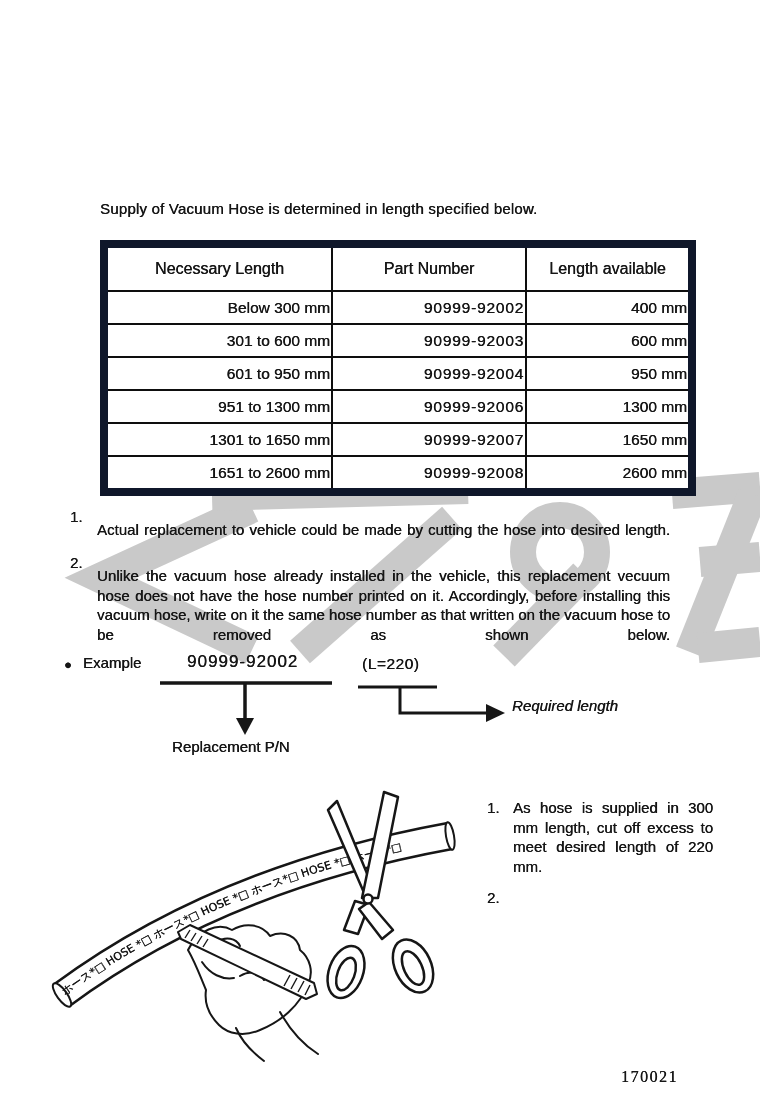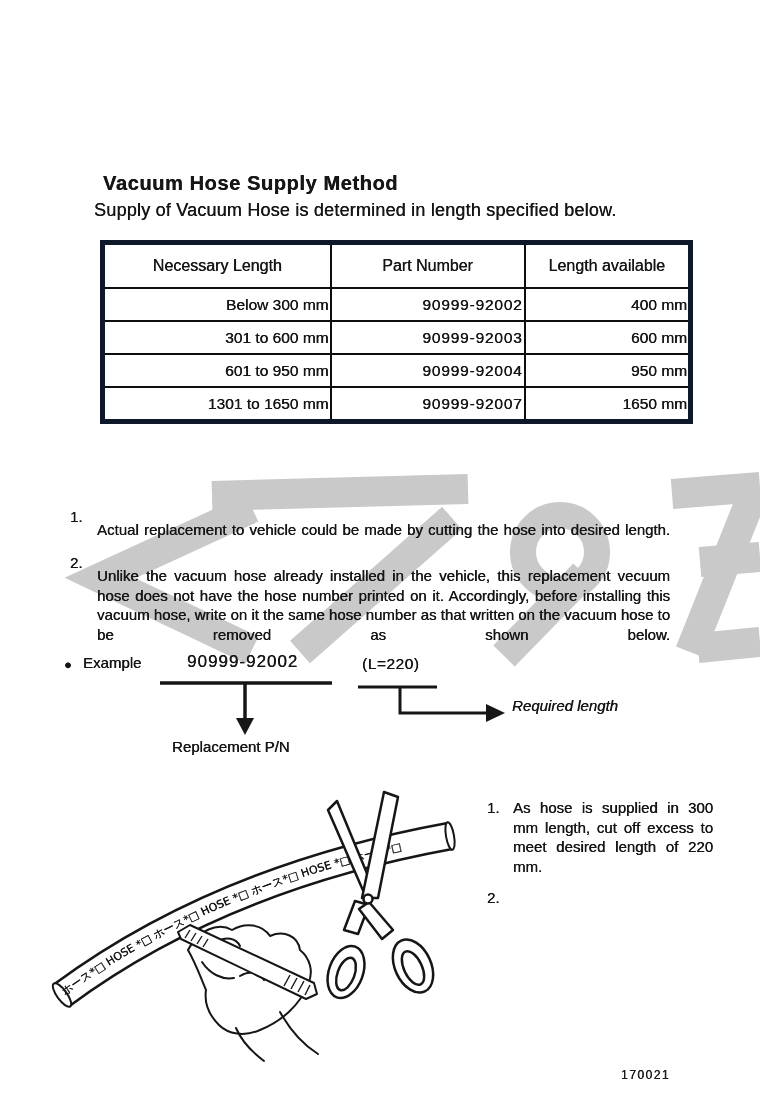--- a/index.html
+++ b/index.html
@@ -70,7 +70,6 @@
     </g>
   </svg>
 
-  <div class="abs title">Vacuum Hose Supply Method</div>
   <div class="abs subtitle">Supply of Vacuum Hose is determined in length specified below.</div>
 
   <table class="supply">

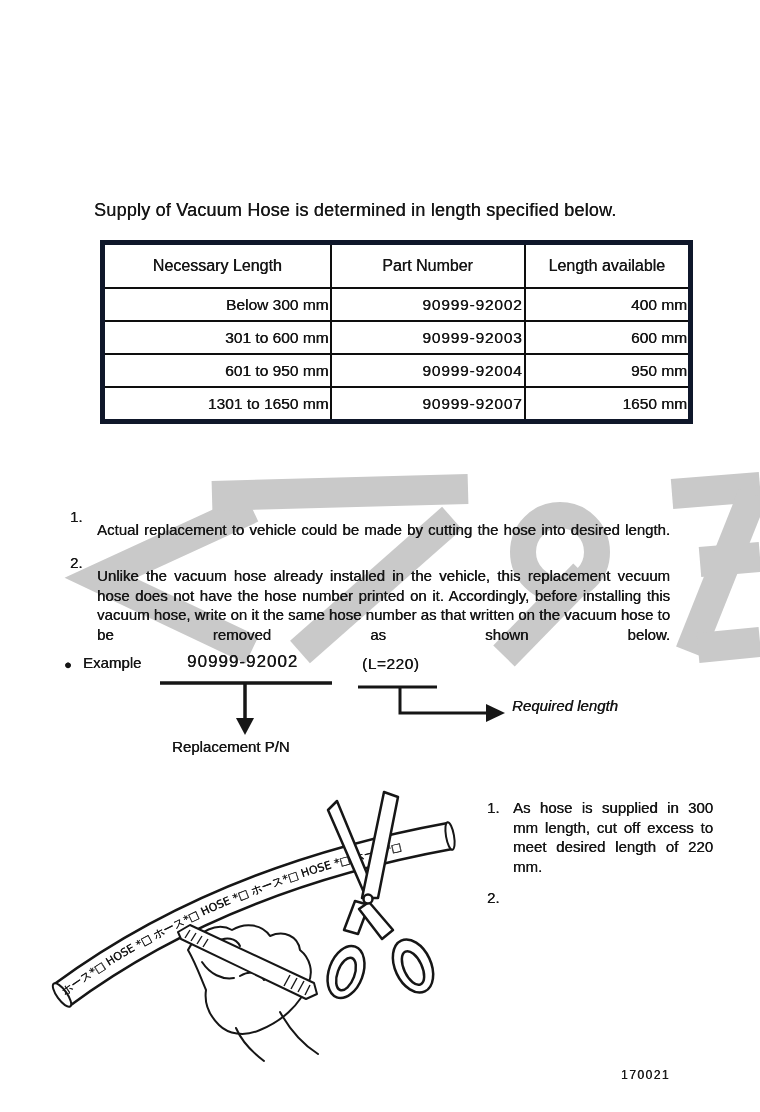--- a/index.html
+++ b/index.html
@@ -15,7 +15,7 @@
   .abs{position:absolute;}
   
   .title{left:103px;top:172px;font-size:20px;font-weight:bold;letter-spacing:0.6px;}
-  .subtitle{left:94px;top:200px;font-size:18px;letter-spacing:0.2px;}
+  .subtitle{left:100px;top:200px;font-size:15px;letter-spacing:0.2px;}
   
   table.supply{
     position:absolute;left:100px;top:240px;width:588px;

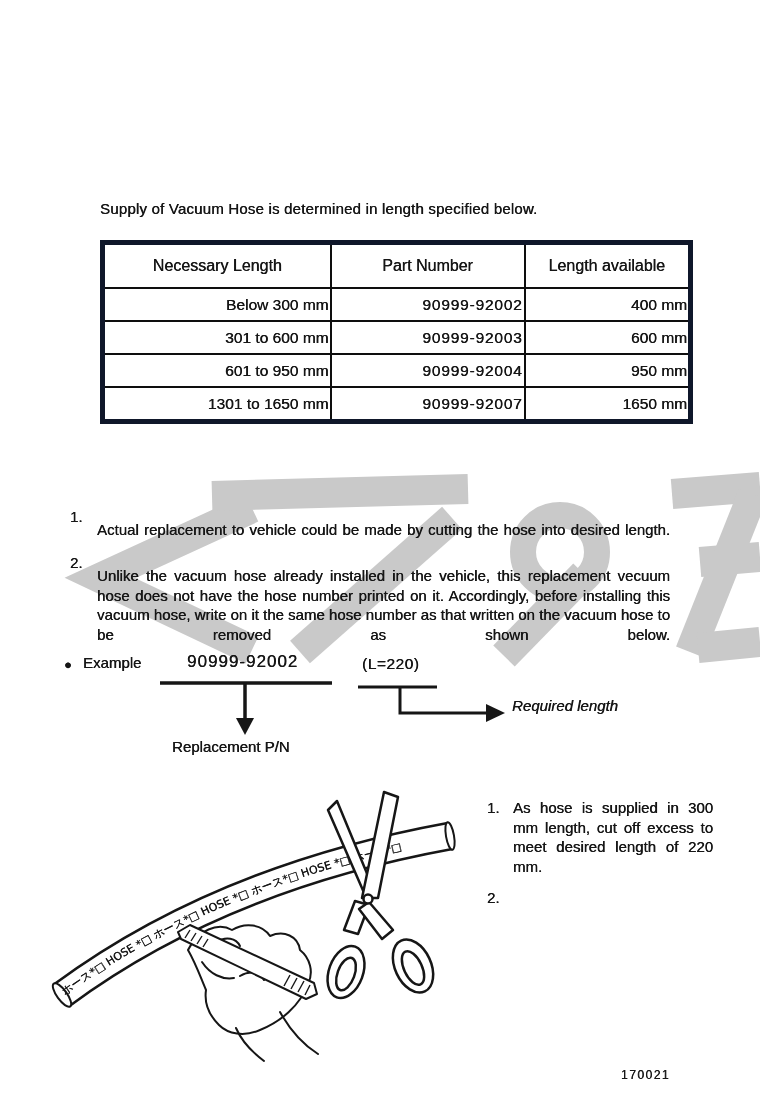--- a/index.html
+++ b/index.html
@@ -20,7 +20,7 @@
   table.supply{
     position:absolute;left:100px;top:240px;width:588px;
     border-collapse:collapse;table-layout:fixed;
-    border:5px solid #0f172a;
+    border:8px solid #0f172a;
     background:#ffffff;
   }
   table.supply col.c1{width:228px;} table.supply col.c2{width:194px;} table.supply col.c3{width:166px;}

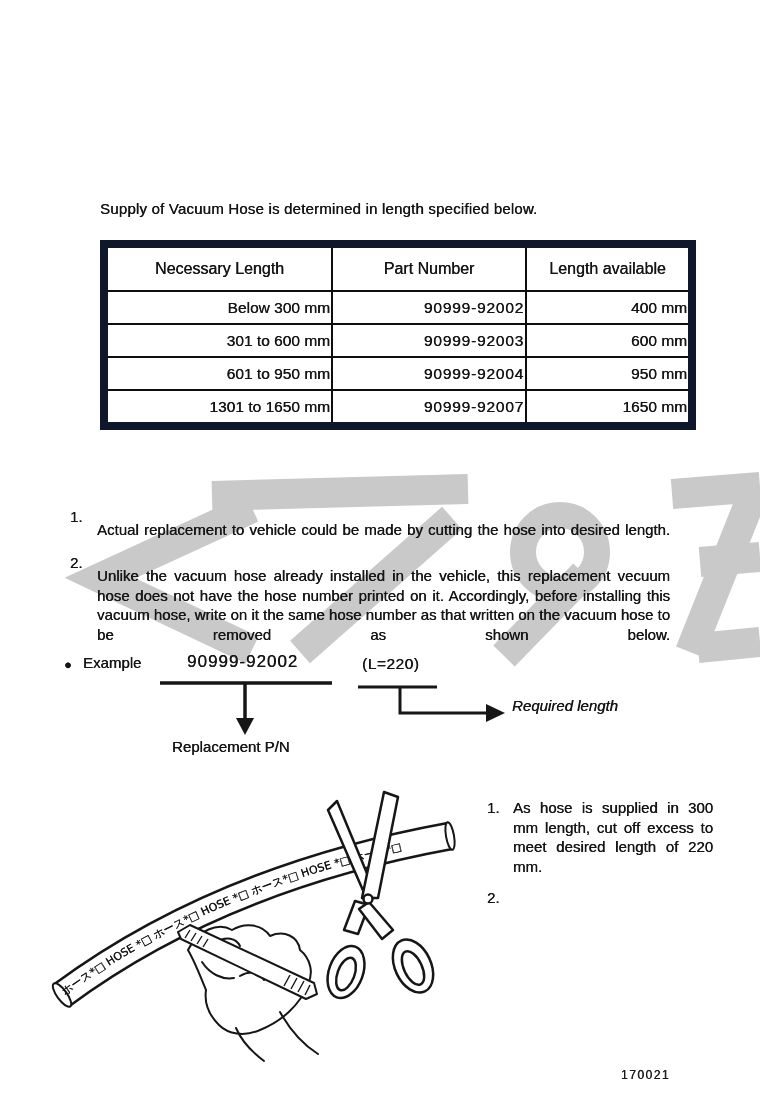--- a/index.html
+++ b/index.html
@@ -100,6 +100,11 @@
       <td>950 mm</td>
     </tr>
     <tr>
+      <td>951 to 1300 mm</td>
+      <td class="pn">90999-92006</td>
+      <td>1300 mm</td>
+    </tr>
+    <tr>
       <td>1301 to 1650 mm</td>
       <td class="pn">90999-92007</td>
       <td>1650 mm</td>

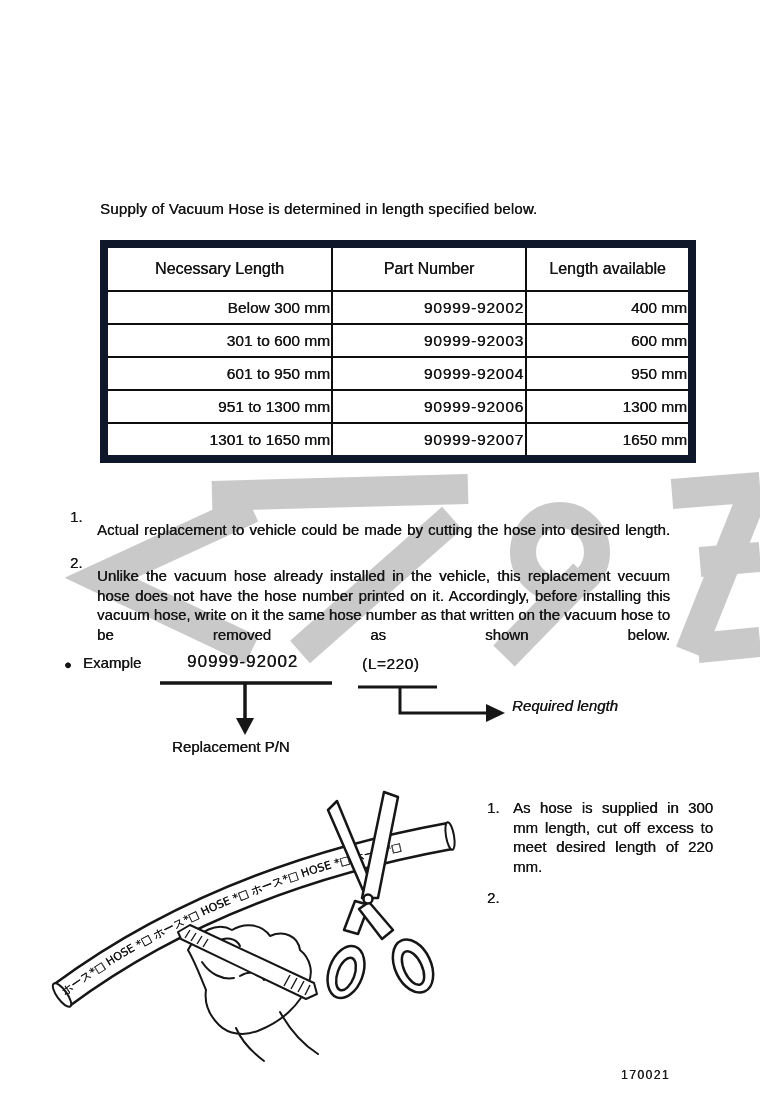--- a/index.html
+++ b/index.html
@@ -109,6 +109,11 @@
       <td class="pn">90999-92007</td>
       <td>1650 mm</td>
     </tr>
+    <tr>
+      <td>1651 to 2600 mm</td>
+      <td class="pn">90999-92008</td>
+      <td>2600 mm</td>
+    </tr>
   </tbody>
     </table>
 

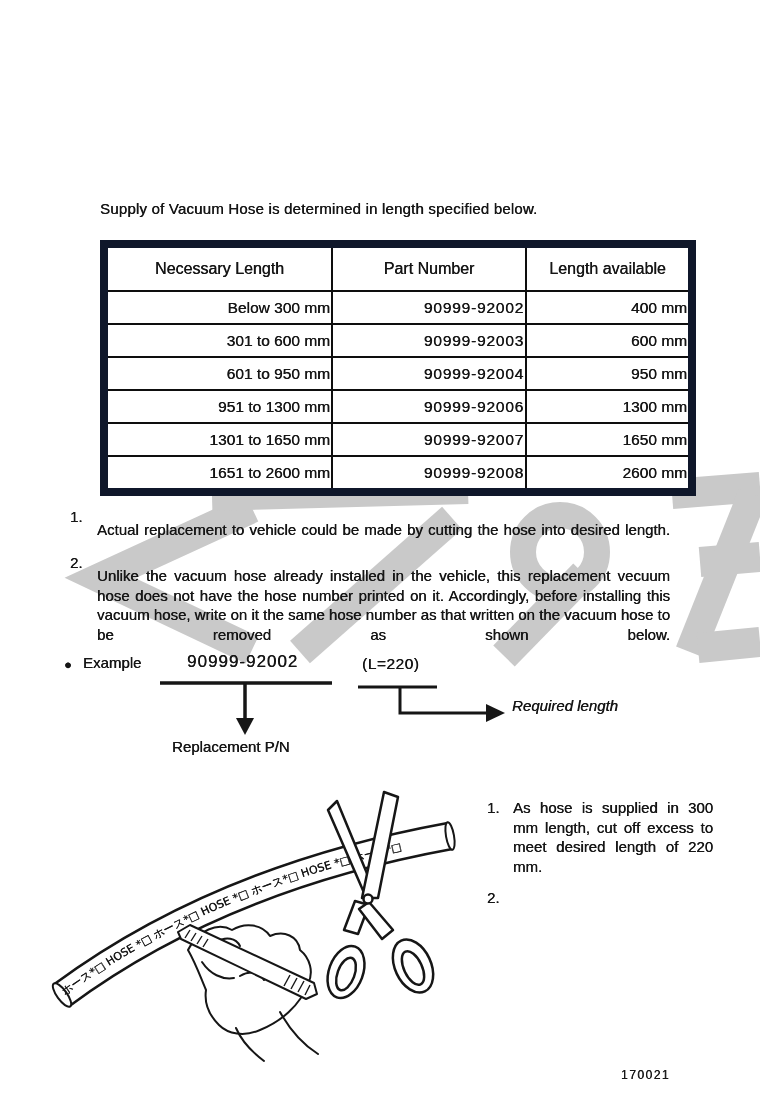--- a/index.html
+++ b/index.html
@@ -48,7 +48,7 @@
   .step .num{position:absolute;left:0;top:0;}
   .step p{margin:0 0 0 26px;text-align:justify;}
   
-  .pageno{left:621px;top:1068px;font-size:12px;letter-spacing:1.5px;}
+  .pageno{left:621px;top:1068px;font-size:16px;letter-spacing:1.5px;font-family:Liberation Serif, serif;}
   svg{display:block;}
 </style>
 </head>

